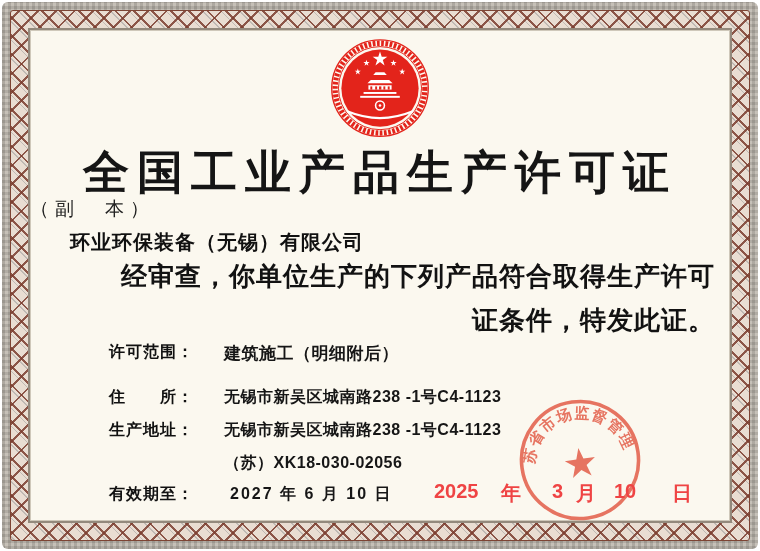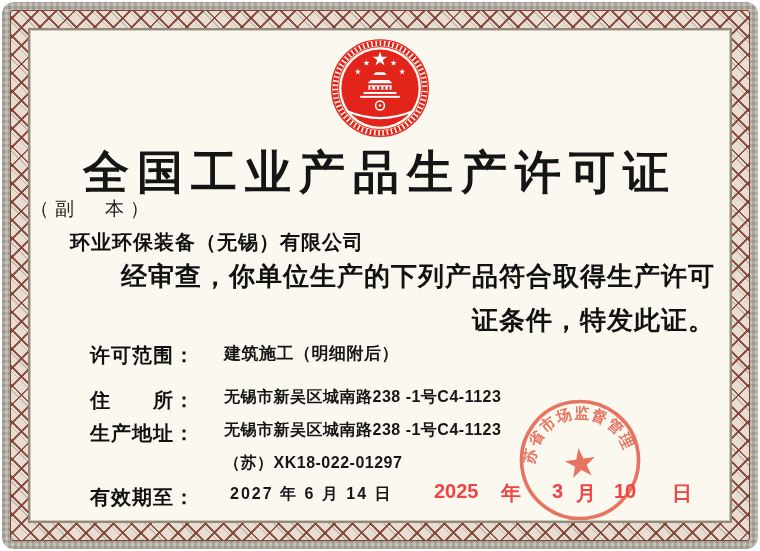--- a/index.html
+++ b/index.html
@@ -17,7 +17,7 @@
       repeating-linear-gradient(0deg, #cbc8c3 0 3px, #e3e0db 3px 6px),
       repeating-linear-gradient(90deg, #c3c0bb 0 3px, #dedbd6 3px 6px);
     background-blend-mode:multiply;
-    border-radius:12px;
+    border-radius:6px;
   }
   .band {
     position:absolute; inset:8px;

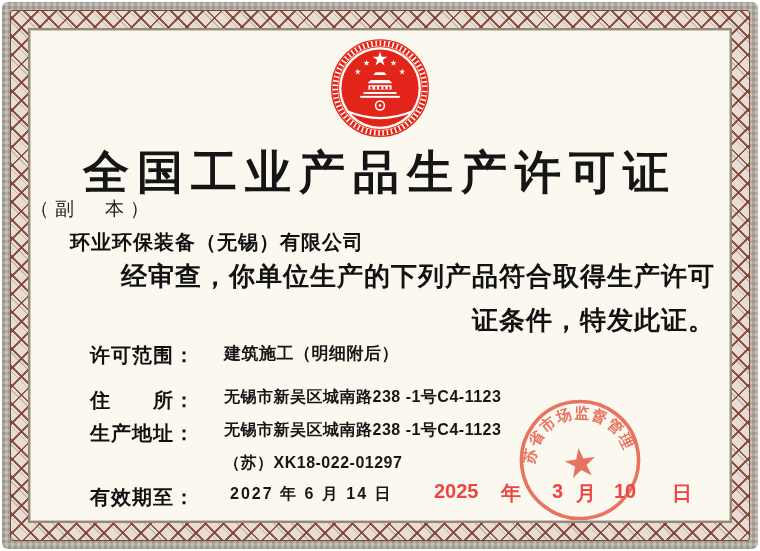--- a/index.html
+++ b/index.html
@@ -60,8 +60,8 @@
   }
   .row { position:absolute; left:0; right:0; height:26px; }
   .flabel {
-    position:absolute; left:60px;
-    font-size:20px; font-weight:bold; color:#111; letter-spacing:1px;
+    position:absolute; left:79px;
+    font-size:16px; font-weight:bold; color:#111; letter-spacing:1px;
   }
   .fvalue {
     position:absolute; left:194px;

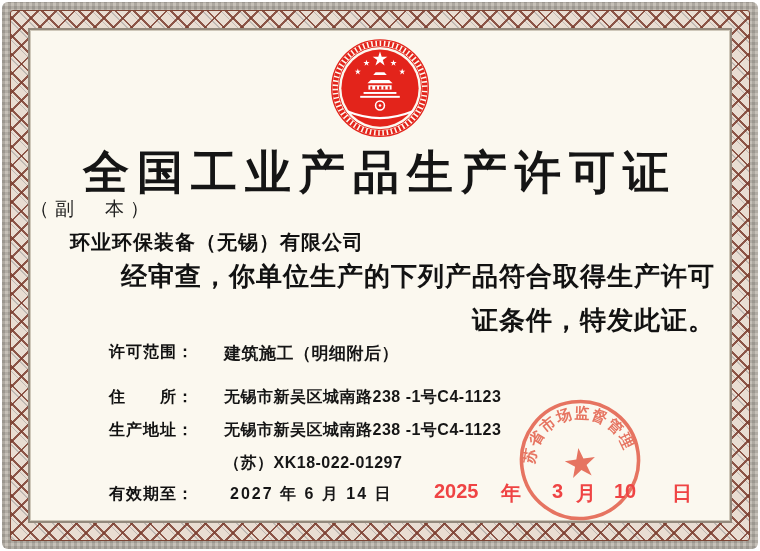--- a/index.html
+++ b/index.html
@@ -144,7 +144,7 @@
       <span class="fvalue">无锡市新吴区城南路238 -1号C4-1123</span>
     </div>
     <div class="row" style="top:423px">
-      <span class="fvalue">（苏）XK18-022-01297</span>
+      <span class="fvalue">（苏）XK18-030-02056</span>
     </div>
     <div class="row" style="top:454px">
       <span class="flabel">有效期至：</span>

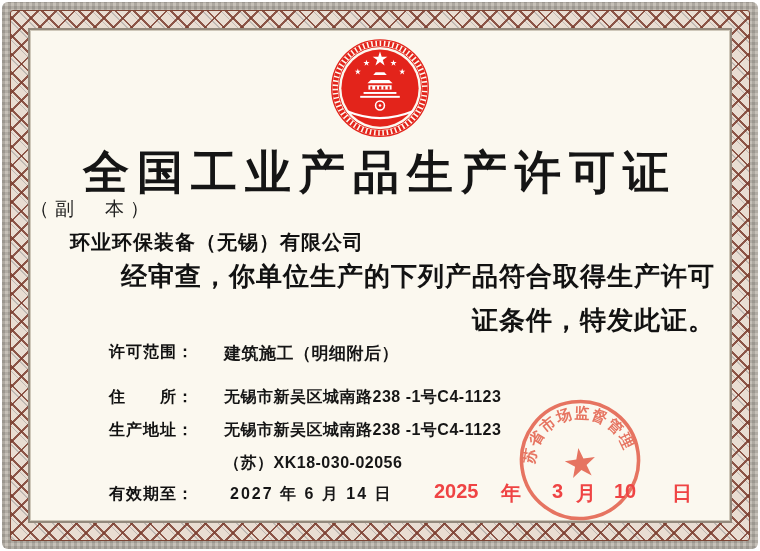--- a/index.html
+++ b/index.html
@@ -148,7 +148,7 @@
     </div>
     <div class="row" style="top:454px">
       <span class="flabel">有效期至：</span>
-      <span class="fvalue" style="left:200px;letter-spacing:2px">2027 年 6 月 14 日</span>
+      <span class="fvalue" style="left:200px;letter-spacing:2px">2027 年 6 月 10 日</span>
     </div>
 
 

